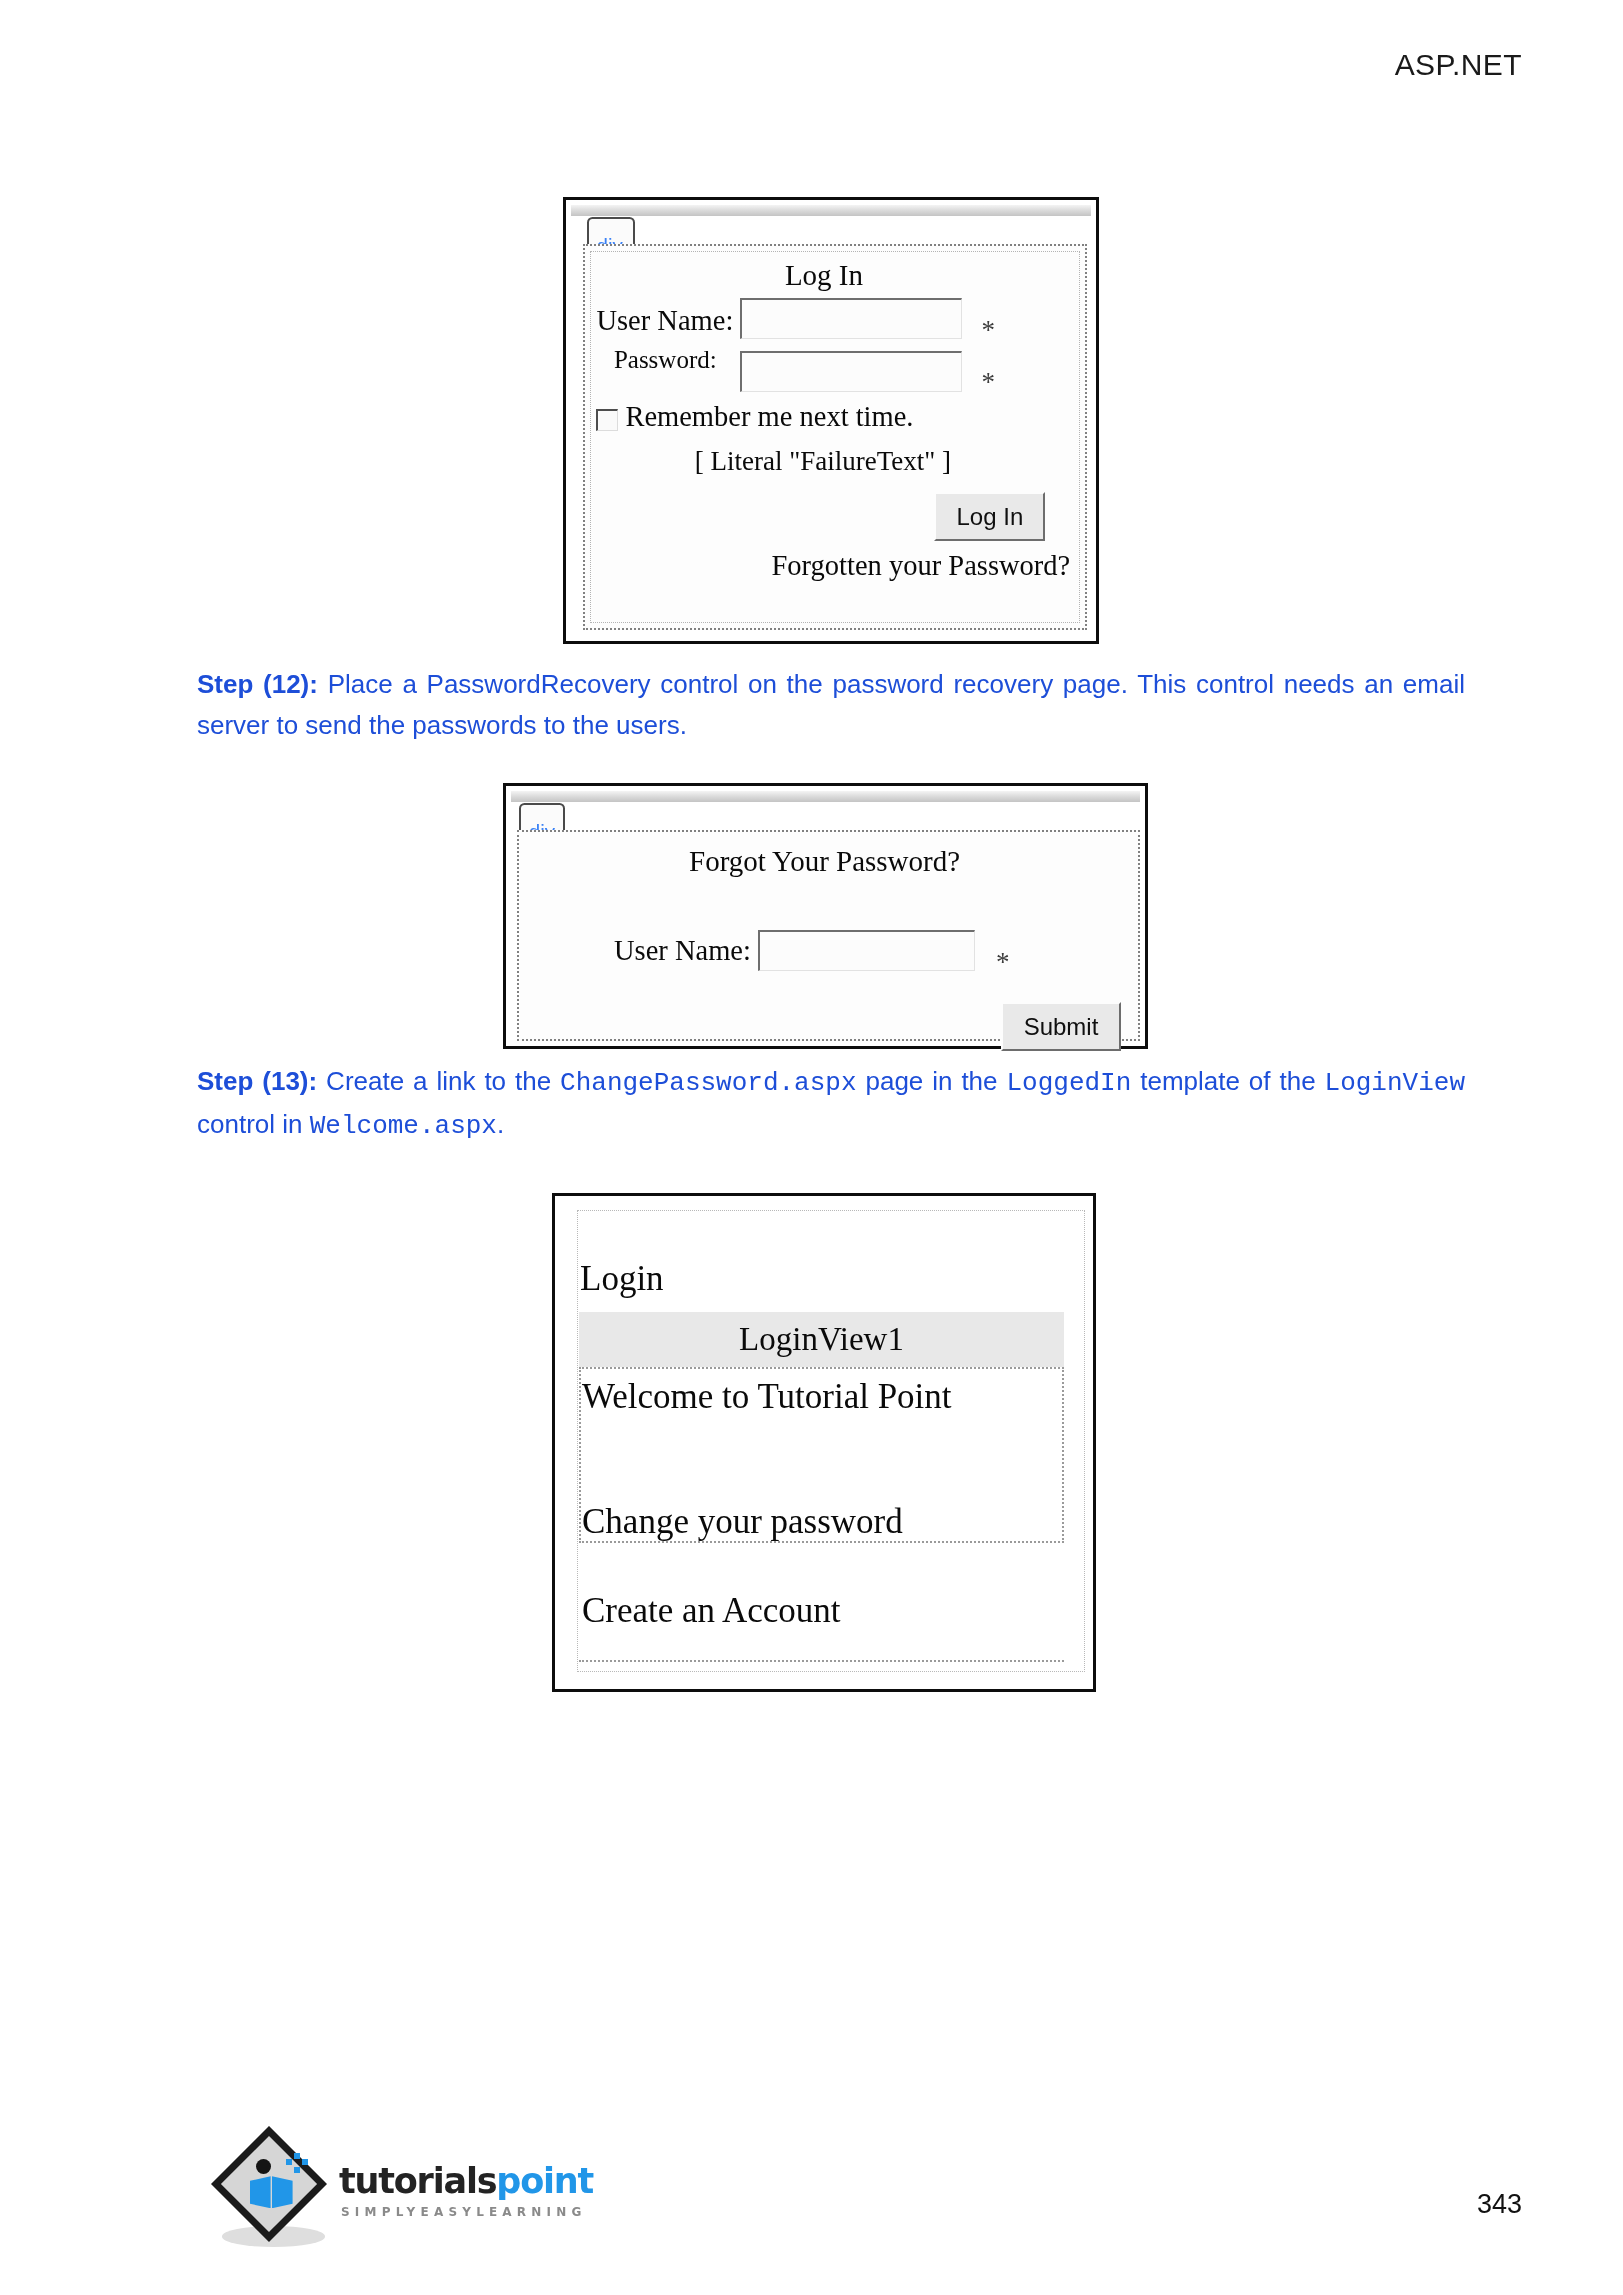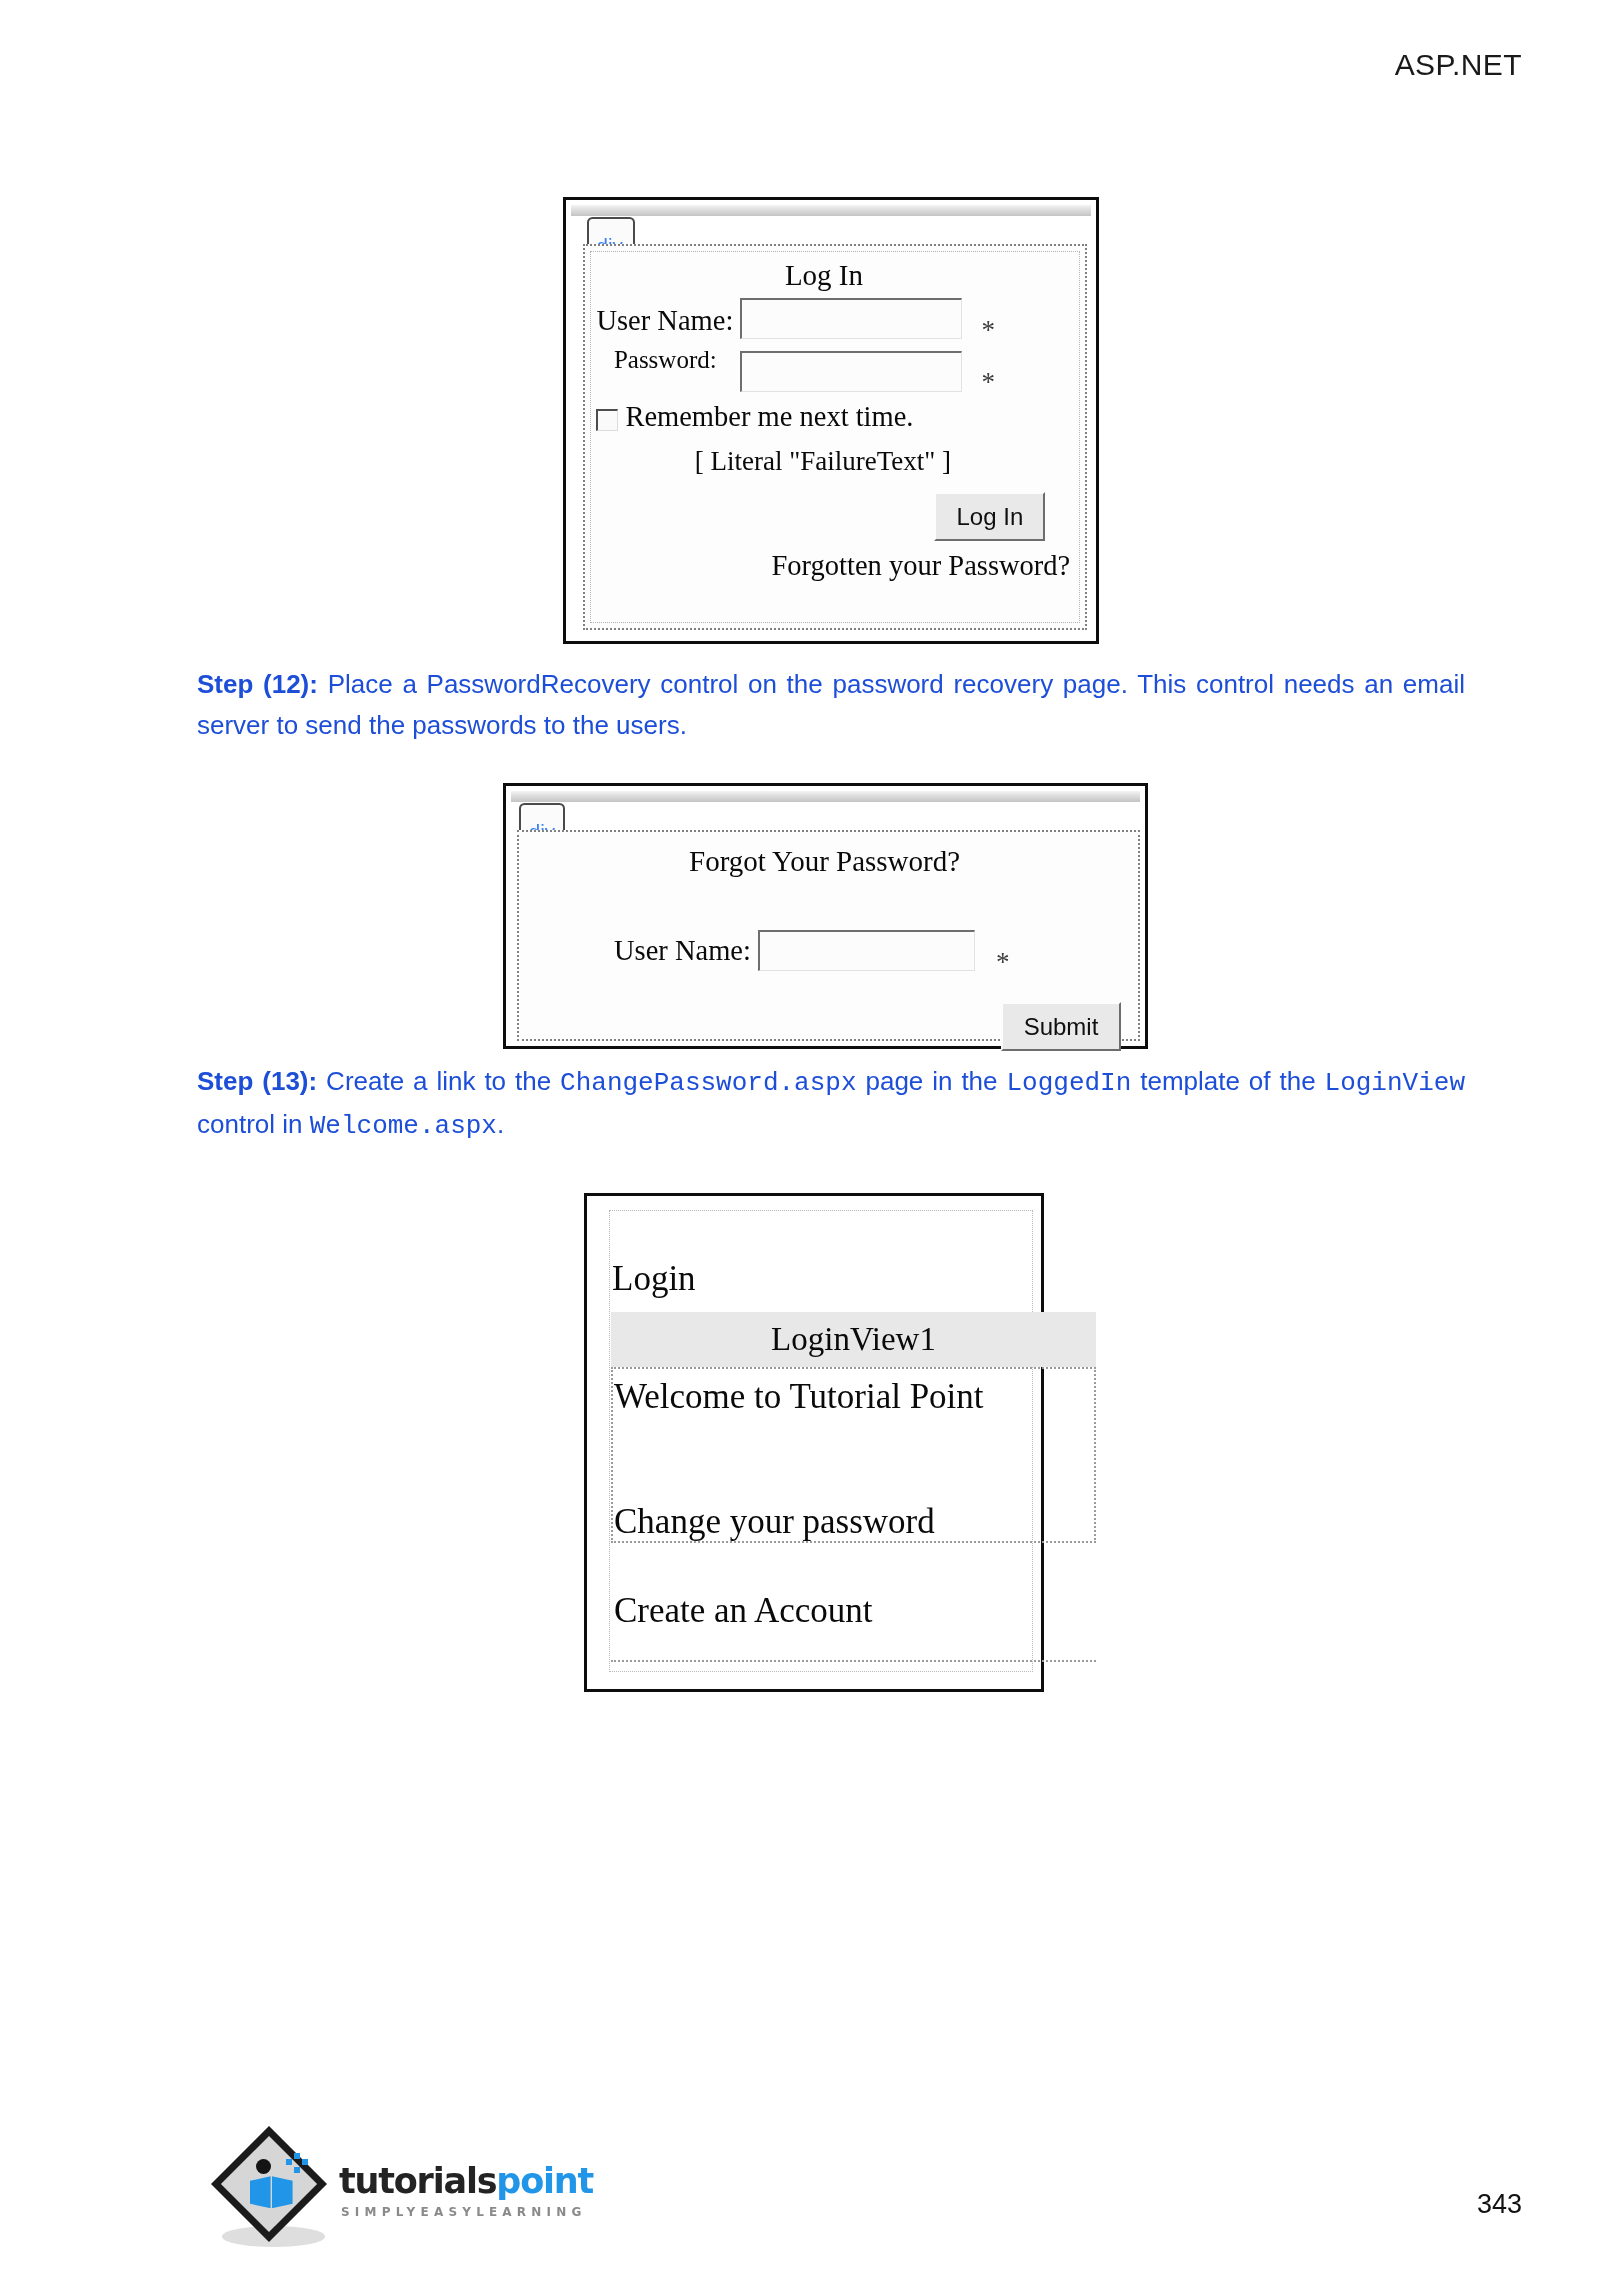--- a/index.html
+++ b/index.html
@@ -315,7 +315,7 @@
   <span class="step-label">Step (13):</span><span> Create a link to the </span><span class="mono">ChangePassword.aspx</span><span> page in the </span><span class="mono">LoggedIn</span><span> template of the </span><span class="mono">LoginView</span><span> control in </span><span class="mono">Welcome.aspx</span><span>.</span>
 </div>
 
-<div class="figure-frame" style="left:552px; top:1193px; width:460px; height:499px;margin-left:32px;">
+<div class="figure-frame" style="left:552px; top:1193px; width:544px; height:499px;">
 
   <div class="dotted-inner" style="left:22px; top:14.3px; right:8px; bottom:17.4px; border-color:#b8b8b8;"></div>
 

